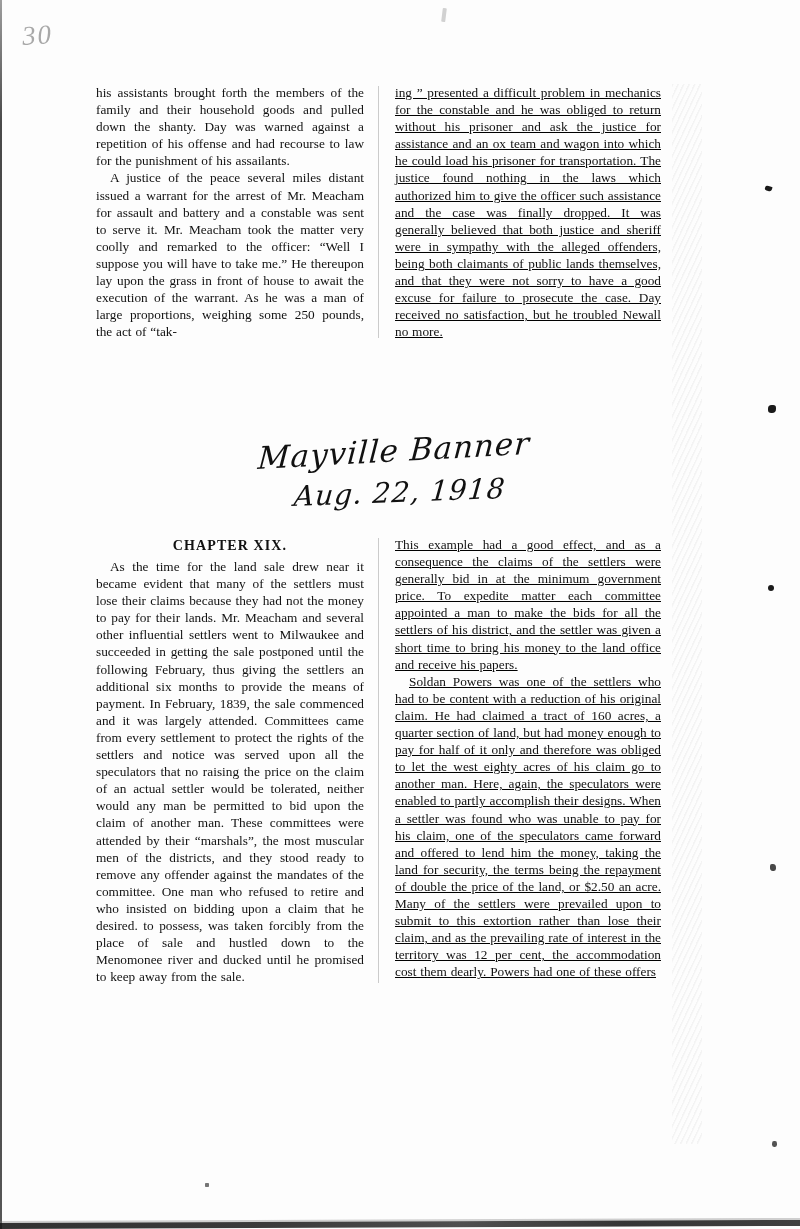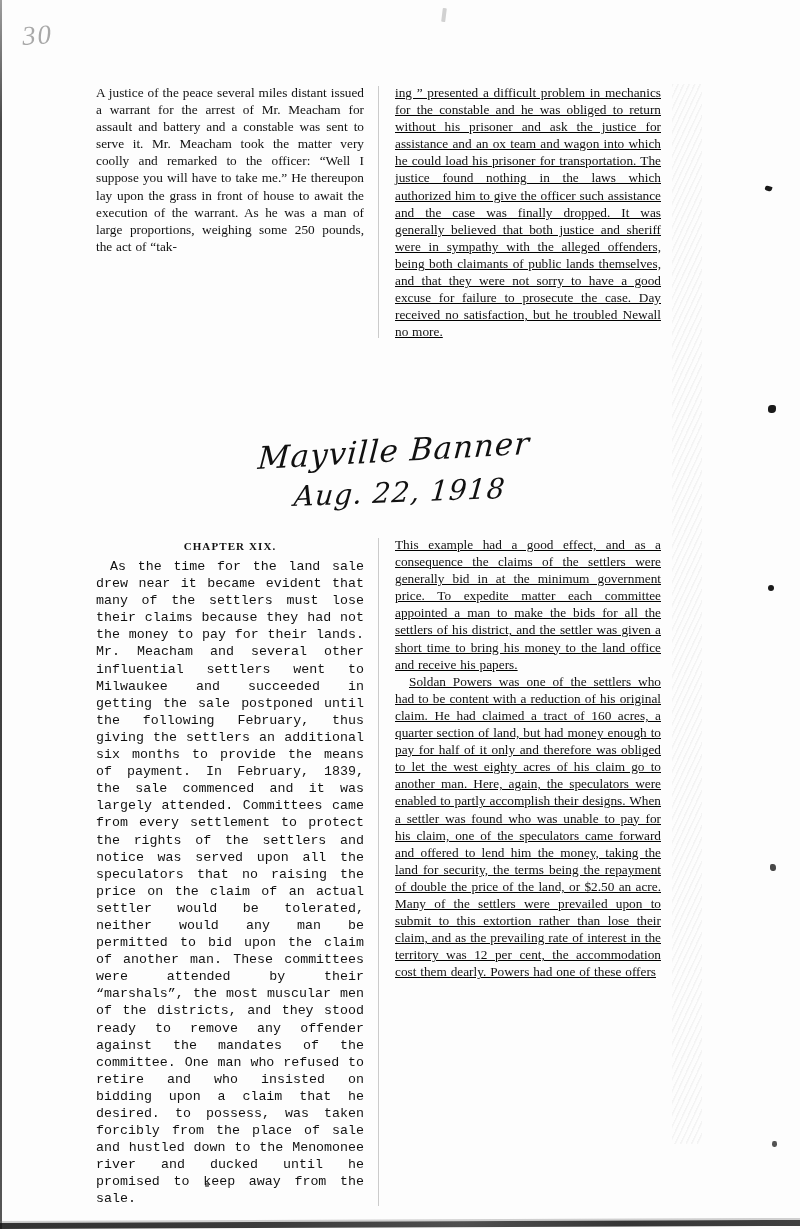--- a/index.html
+++ b/index.html
@@ -183,6 +183,7 @@
 
   <div class="clip-top">
     <div class="col left">
+      <p class="body">his assistants brought forth the members of the family and their household goods and pulled down the shanty.  Day was warned against a repetition of his offense and had recourse to law for the punishment of his assailants.</p>
       <p class="body">A justice of the peace several miles distant issued a warrant for the arrest of Mr. Meacham for assault and battery and a constable was sent to serve it.  Mr. Meacham took the matter very coolly and remarked to the officer:  “Well I suppose you will have to take me.”  He thereupon lay upon the grass in front of house to await the execution of the warrant.  As he was a man of large proportions, weighing some 250 pounds, the act of “tak-</p>
     </div>
     <div class="rule"></div>

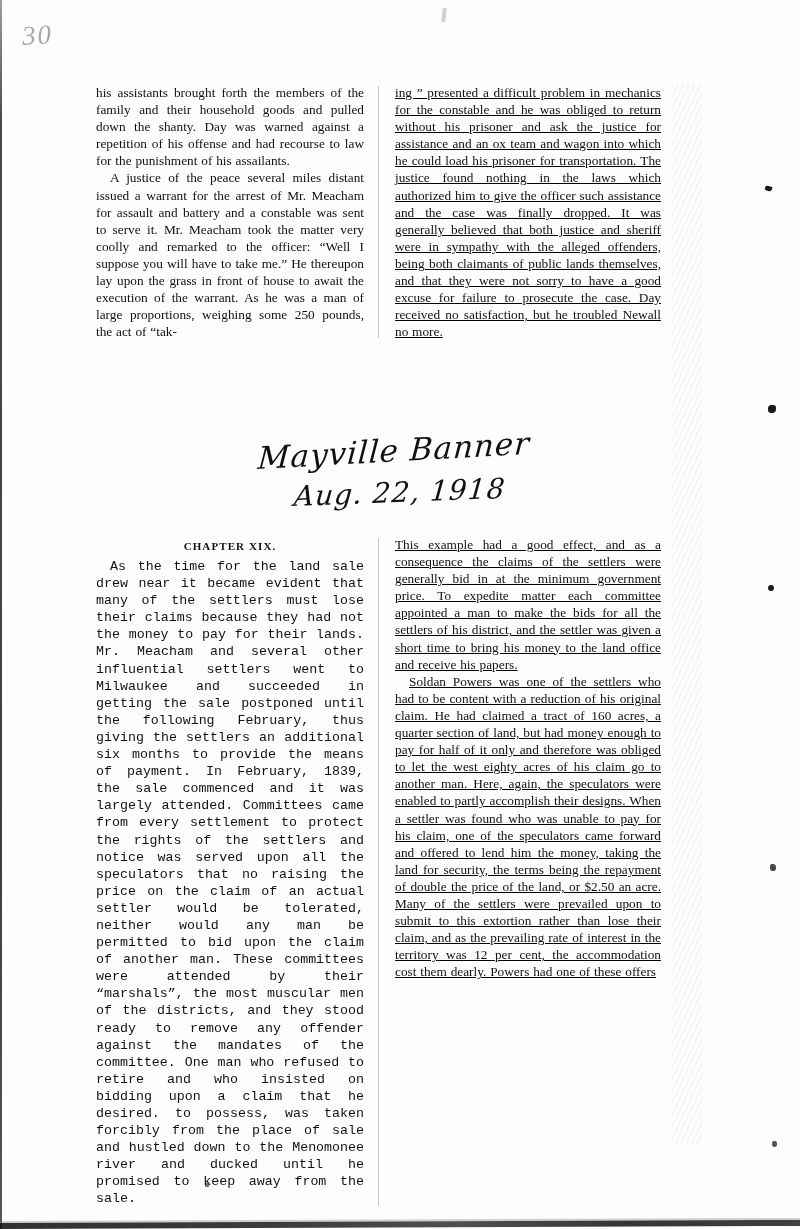--- a/index.html
+++ b/index.html
@@ -101,7 +101,7 @@
 
   .chapter-head {
     margin: 0 0 2px 0;
-    font-size: 11px;
+    font-size: 14px;
     line-height: 20px;
     text-align: center;
     letter-spacing: 1.1px;

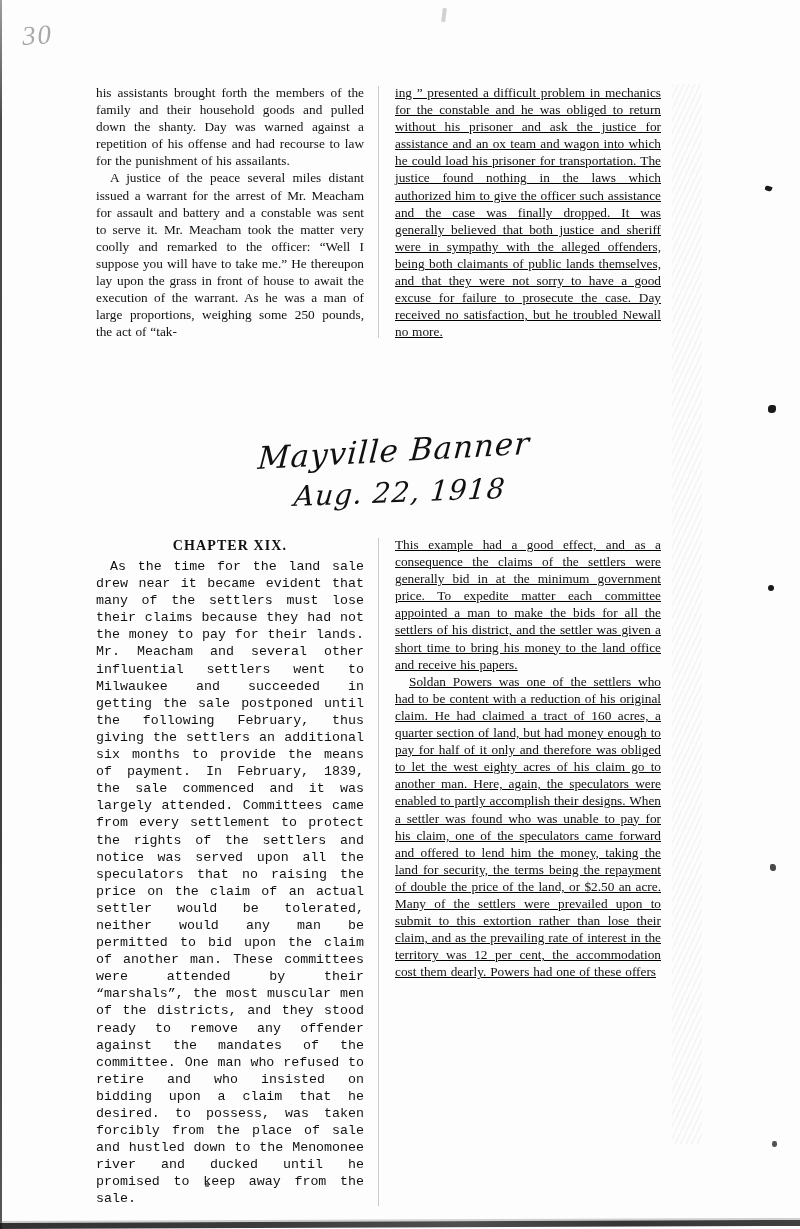--- a/index.html
+++ b/index.html
@@ -97,7 +97,7 @@
     word-spacing: .5px;
   }
   p.body + p.body { text-indent: 14px; }
-  p.body.indent { text-indent: 14px; font-family: Liberation Mono, monospace; }
+  p.body.indent { text-indent: 14px; }
 
   .chapter-head {
     margin: 0 0 2px 0;

